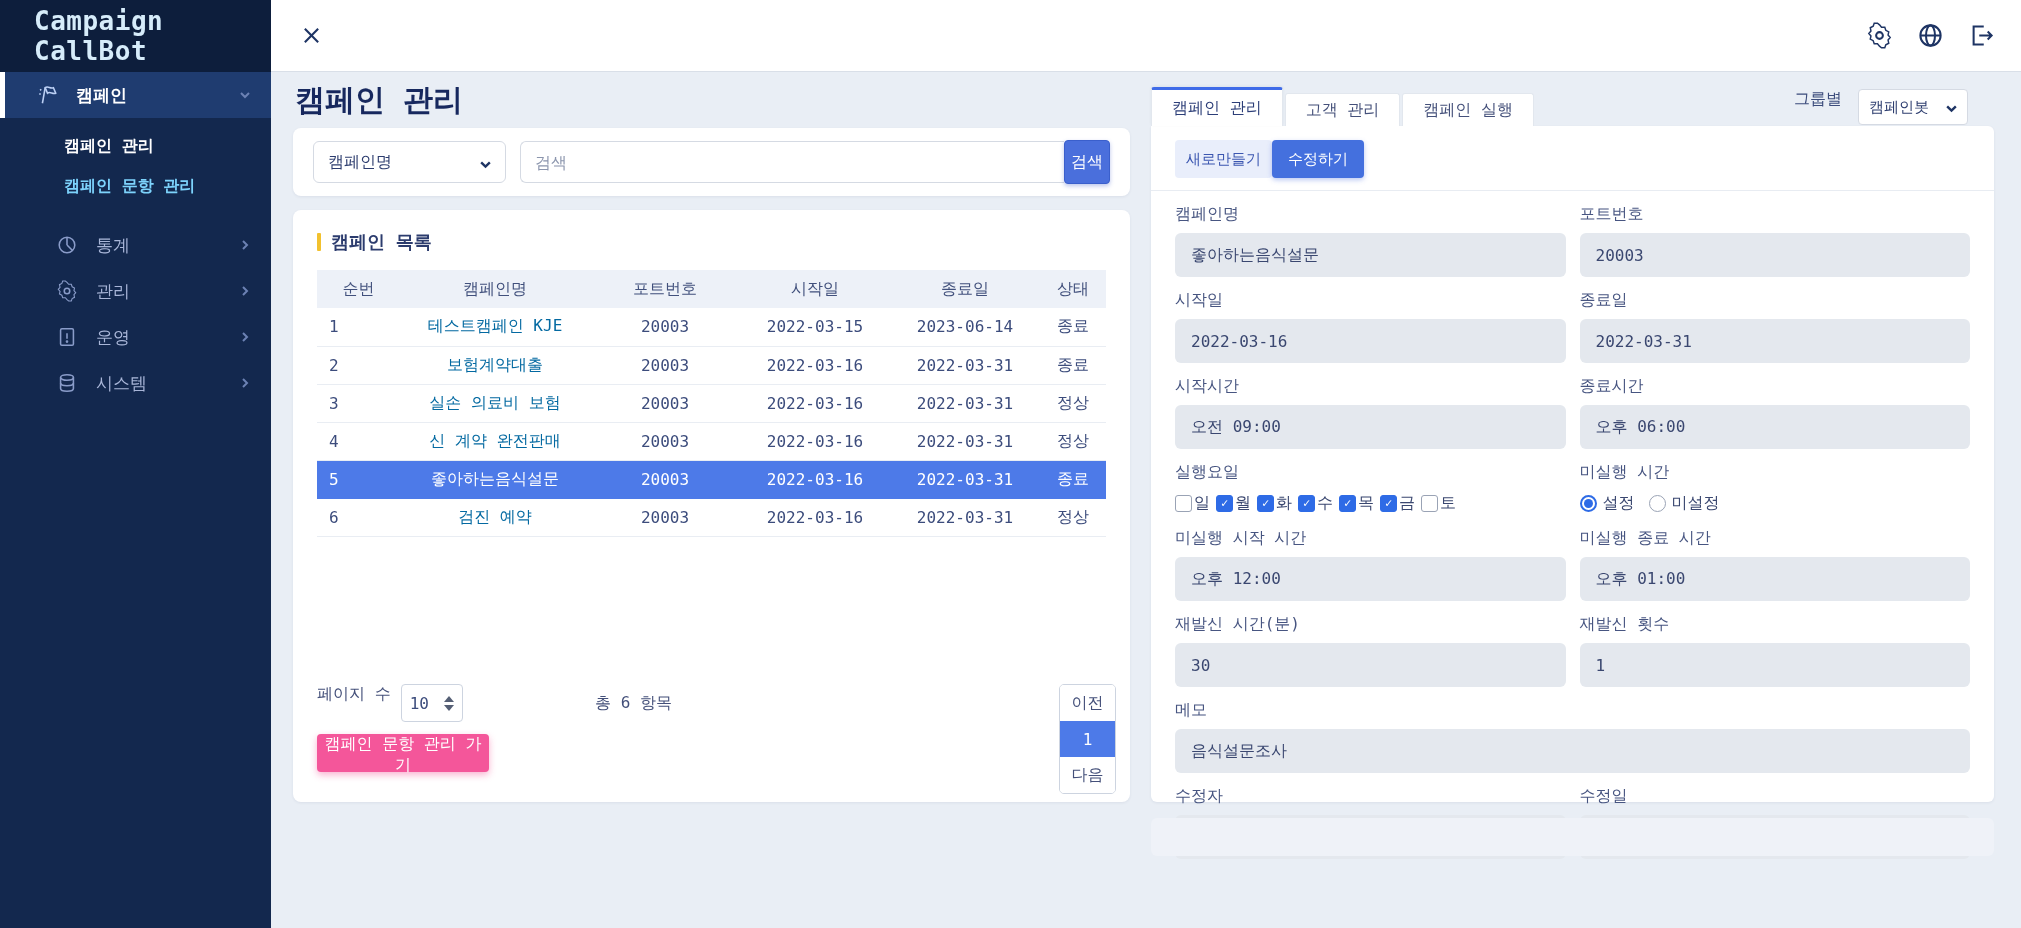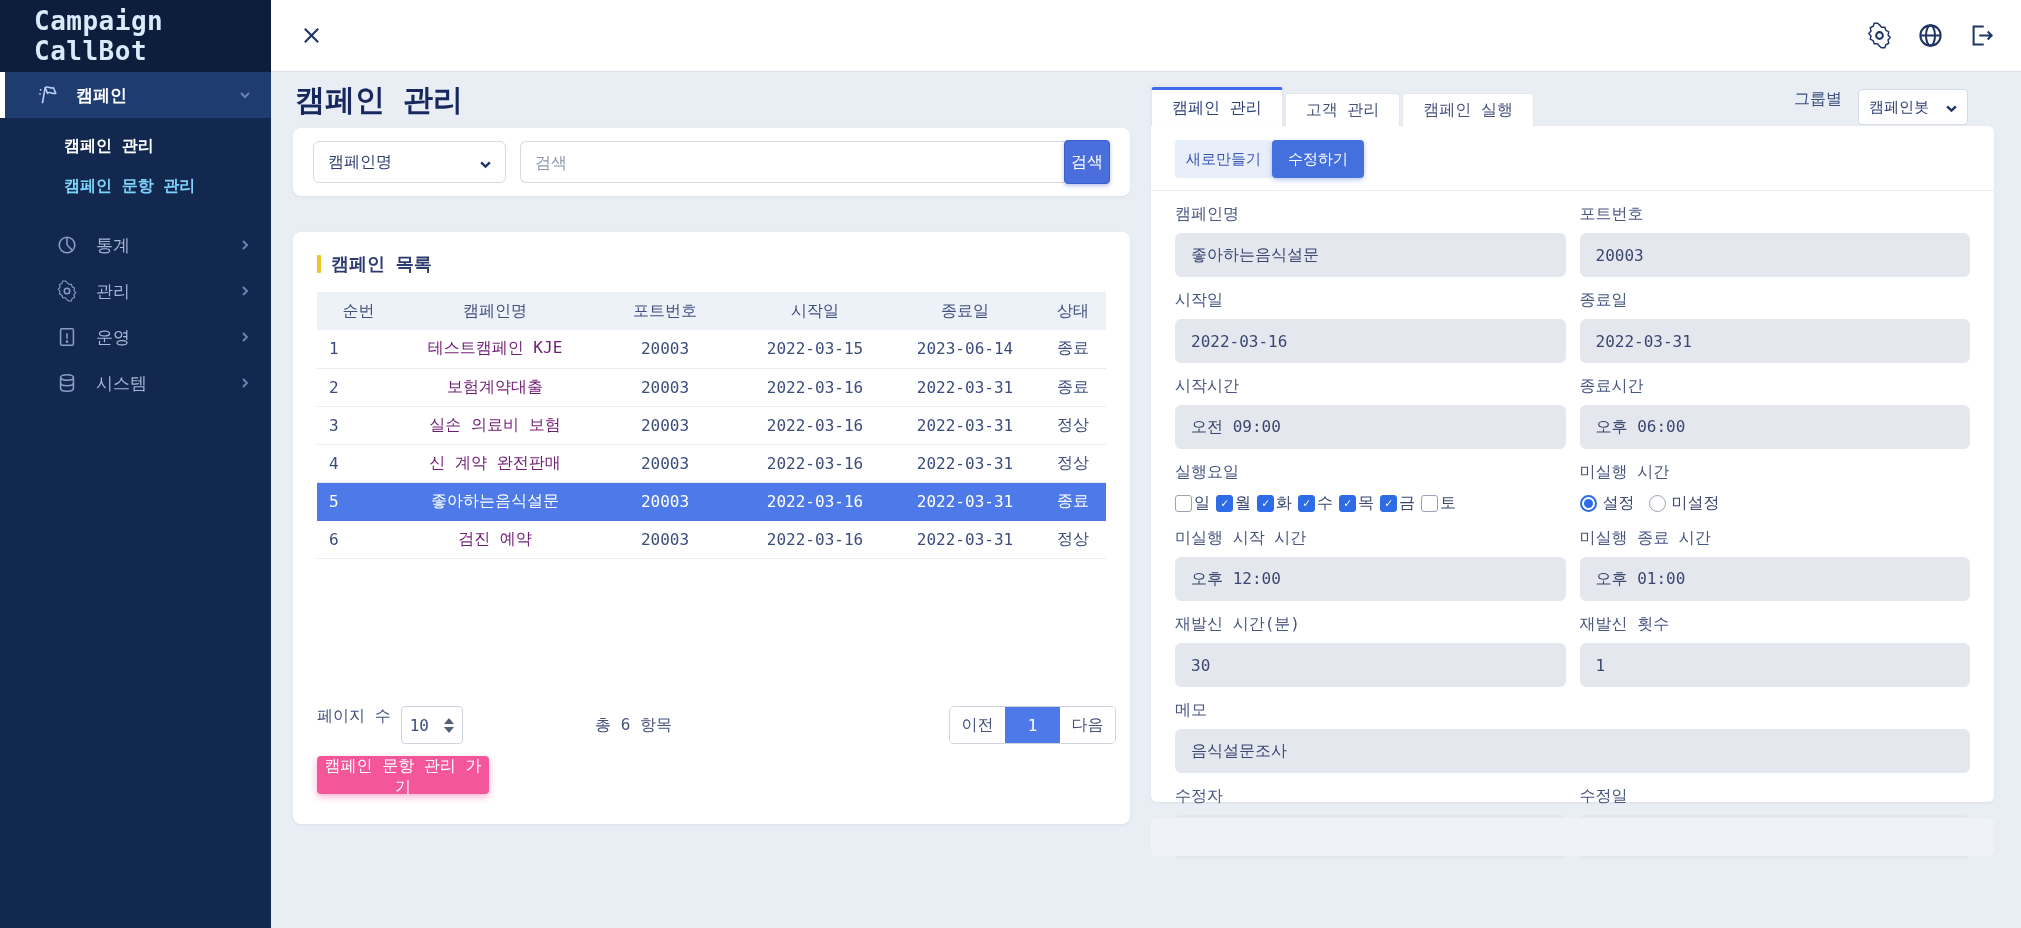--- a/index.html
+++ b/index.html
@@ -48,7 +48,7 @@
   .search-btn { width:46px; height:44px; background:#4a6fdc; color:#fff; font-size:16px; border:1px solid #3a5fcc;
                 border-radius:4px; cursor:pointer; font-family:inherit; box-shadow:0 2px 4px rgba(60,90,200,.35); }
 
-  .list-card { position:absolute; left:22px; top:138px; width:837px; height:592px; padding:20px 24px;margin-top:22px; }
+  .list-card { position:absolute; left:22px; top:138px; width:837px; height:592px; padding:20px 24px; }
   .section-title { display:flex; align-items:center; font-size:18px; font-weight:bold; color:#2c3c6e; }
   .section-title .bar { width:4px; height:18px; background:#f2c12e; margin-right:10px; border-radius:1px; }
   table.clist { border-collapse:collapse; width:789px; margin-top:16px; table-layout:fixed; font-size:16px; }

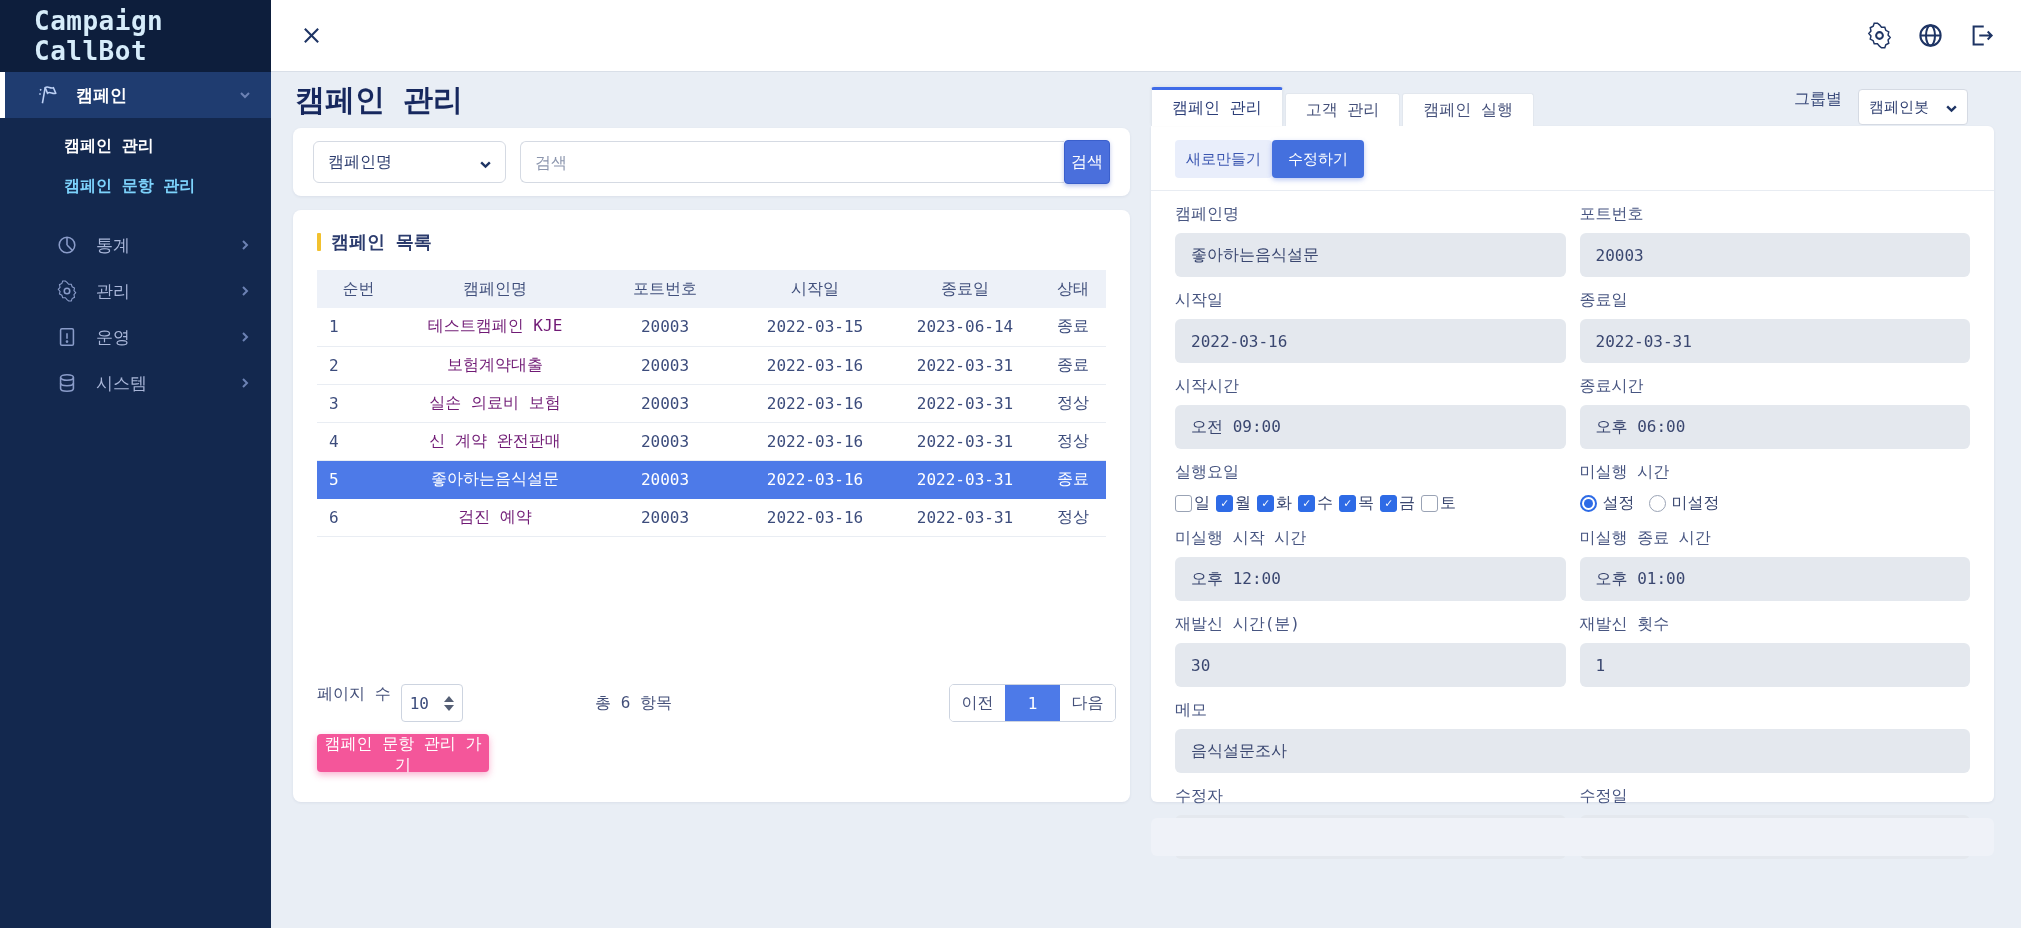--- a/index.html
+++ b/index.html
@@ -57,7 +57,7 @@
   table.clist thead th { background:#edf1f8; color:#41507c; font-weight:normal; height:38px; text-align:center; }
   table.clist tbody td { height:38px; text-align:center; color:#3c4c7c; border-bottom:1px solid #e9edf3; }
   table.clist tbody td.seq { text-align:left; padding-left:12px; }
-  table.clist tbody td.cname { color:#701a75; }
+  table.clist tbody td.cname { color:#0369a1; }
   table.clist tbody tr { cursor:pointer; }
   table.clist tbody tr.selected td { background:#4d7ae8; color:#ffffff; border-bottom-color:#4d7ae8; }
 

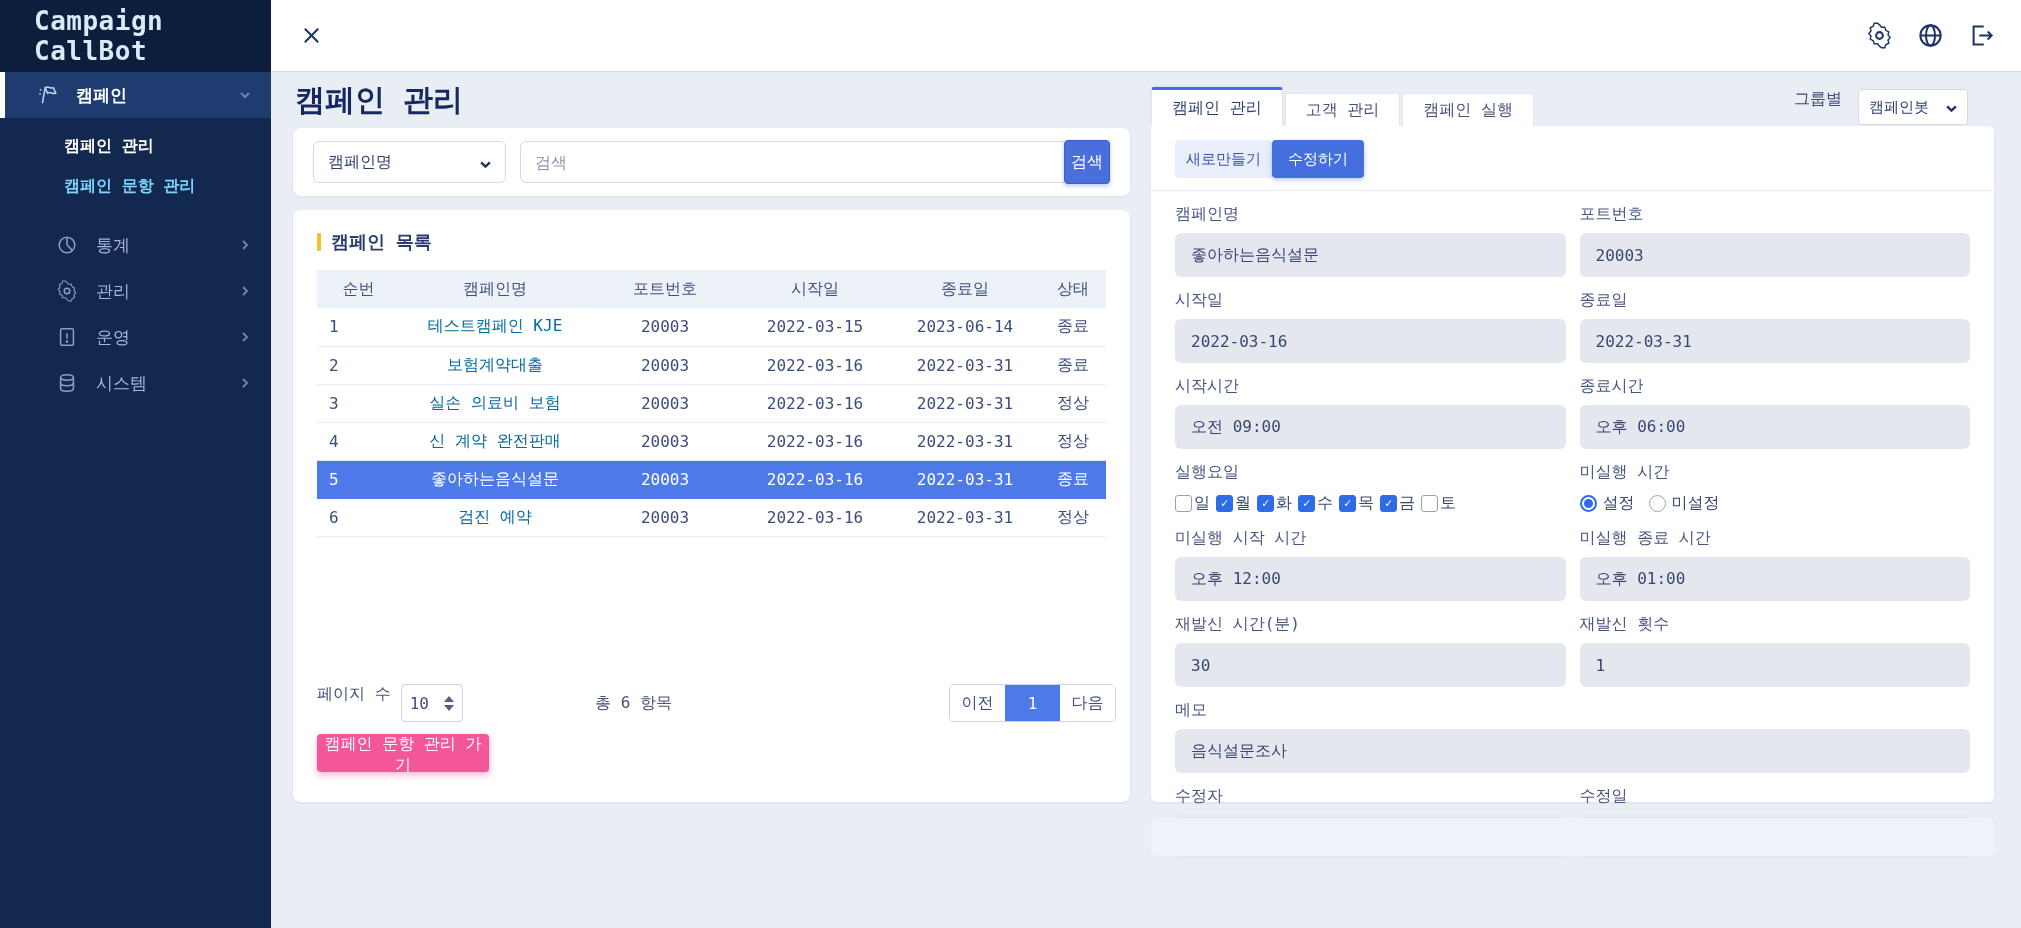--- a/index.html
+++ b/index.html
@@ -69,7 +69,7 @@
   .tri-up { width:0; height:0; border-left:5px solid transparent; border-right:5px solid transparent; border-bottom:6px solid #555f75; }
   .tri-down { width:0; height:0; border-left:5px solid transparent; border-right:5px solid transparent; border-top:6px solid #555f75; }
   .total-label { position:absolute; left:278px; top:9px; font-size:16px; color:#44507a; }
-  .page-group { margin-left:auto; display:flex; border:1px solid #cdd4e0; border-radius:5px; overflow:hidden; background:#fff; }
+  .page-group { margin-left:auto; display:flex; border:1px solid #cdd4e0; border-radius:5px; overflow:hidden; background:#fff;flex-direction:column; }
   .page-group .pg { min-width:55px; height:36px; display:flex; align-items:center; justify-content:center;
                     font-size:16px; color:#44507a; cursor:pointer; background:#fff; }
   .page-group .pg.active { background:#4d7ae8; color:#fff; }

